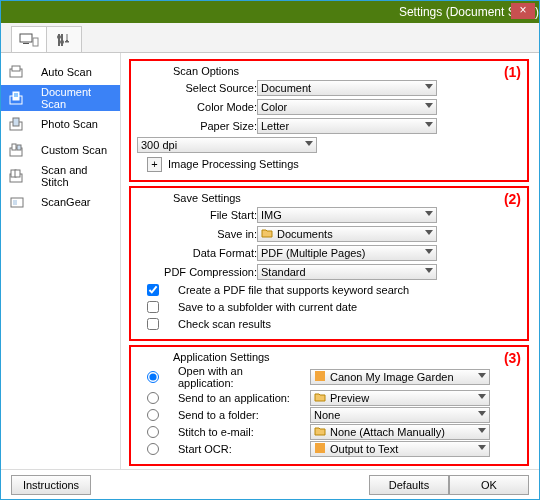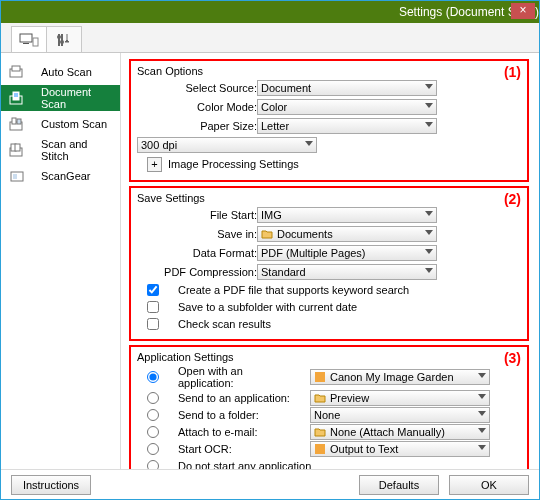--- a/index.html
+++ b/index.html
@@ -110,6 +110,7 @@
   .group-title {
     font-size: 11px;
     margin-bottom: 2px;
+    margin-left: 36px;
   }
   .annot {
     position: absolute;

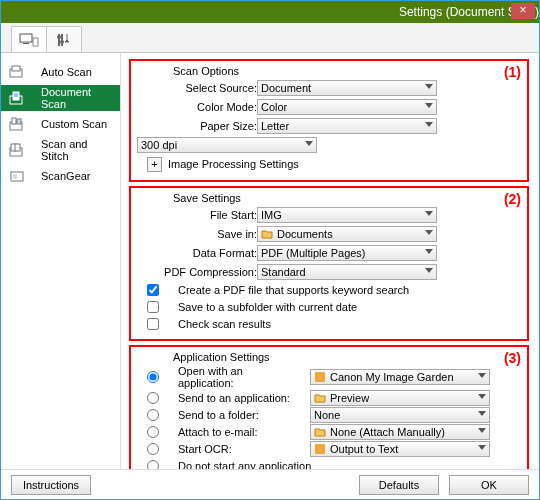--- a/index.html
+++ b/index.html
@@ -87,7 +87,7 @@
     cursor: default;
   }
   .side-item.selected {
-    background: #15803d;
+    background: #3b82f6;
     color: #fff;
   }
   .side-icon {

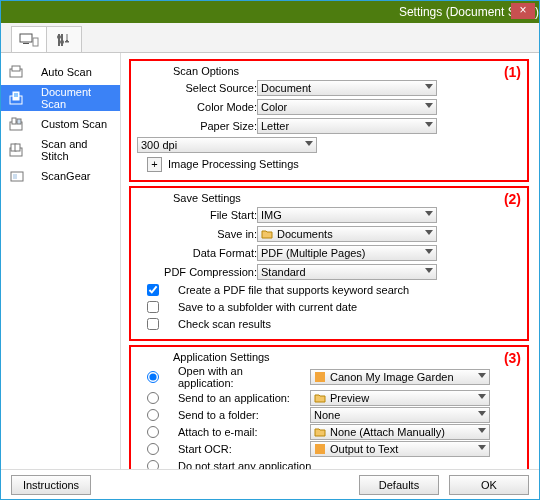--- a/index.html
+++ b/index.html
@@ -146,7 +146,7 @@
   }
   .faux-select {
     display: flex;
-    align-items: center;
+    align-items: flex-start;
     position: relative;
     background: linear-gradient(#fefefe, #e6e6e6);
   }

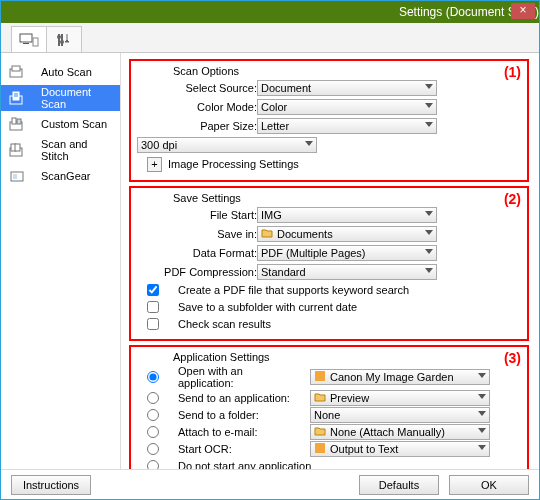--- a/index.html
+++ b/index.html
@@ -257,6 +257,13 @@
         <div class="side-item">
           <svg class="side-icon" viewBox="0 0 16 14">
               <rect x="1" y="5" width="12" height="8" fill="none" stroke="#777"></rect>
+              <rect x="4" y="1" width="6" height="8" fill="#cde" stroke="#777"></rect>
+            </svg>
+          <span>Photo Scan</span>
+        </div>
+        <div class="side-item">
+          <svg class="side-icon" viewBox="0 0 16 14">
+              <rect x="1" y="5" width="12" height="8" fill="none" stroke="#777"></rect>
               <rect x="3" y="1" width="4" height="6" fill="#fff" stroke="#777"></rect>
               <rect x="8" y="2" width="4" height="5" fill="#cde" stroke="#777"></rect>
             </svg>

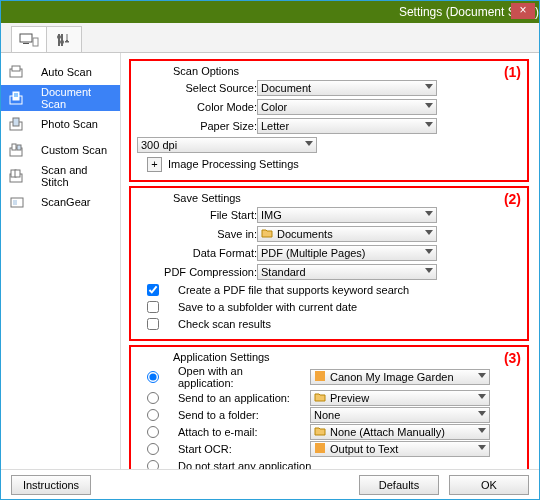--- a/index.html
+++ b/index.html
@@ -427,7 +427,7 @@
           </div>
           <div class="rad-row">
             <input type="radio" name="appset" style="">
-            <span class="rlabel">Attach to e-mail:</span>
+            <span class="rlabel">Stitch to e-mail:</span>
             <div class="faux-select">
               <svg class="ico" viewBox="0 0 12 12">
                   <path d="M1 3 L5 3 L6 4 L11 4 L11 10 L1 10 Z" fill="#f3c667" stroke="#b8860b"></path>

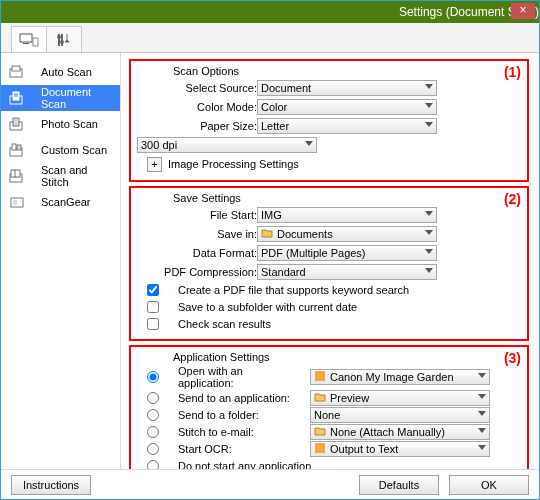--- a/index.html
+++ b/index.html
@@ -447,10 +447,6 @@
               <span class="arrow"></span>
             </div>
           </div>
-          <div class="rad-row">
-            <input type="radio" name="appset" style="">
-            <span class="rlabel" style="width:auto">Do not start any application</span>
-          </div>
 
         </div>
 

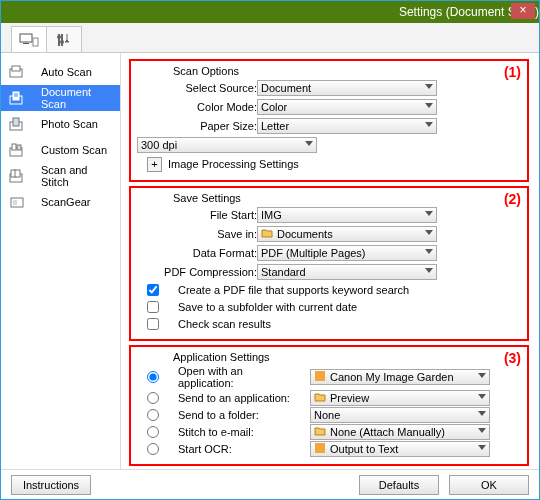--- a/index.html
+++ b/index.html
@@ -192,7 +192,6 @@
     display: flex;
     align-items: center;
     padding: 5px 10px;
-    gap: 10px;
   }
   .footer .spacer { flex: 1; }
   .btn {

